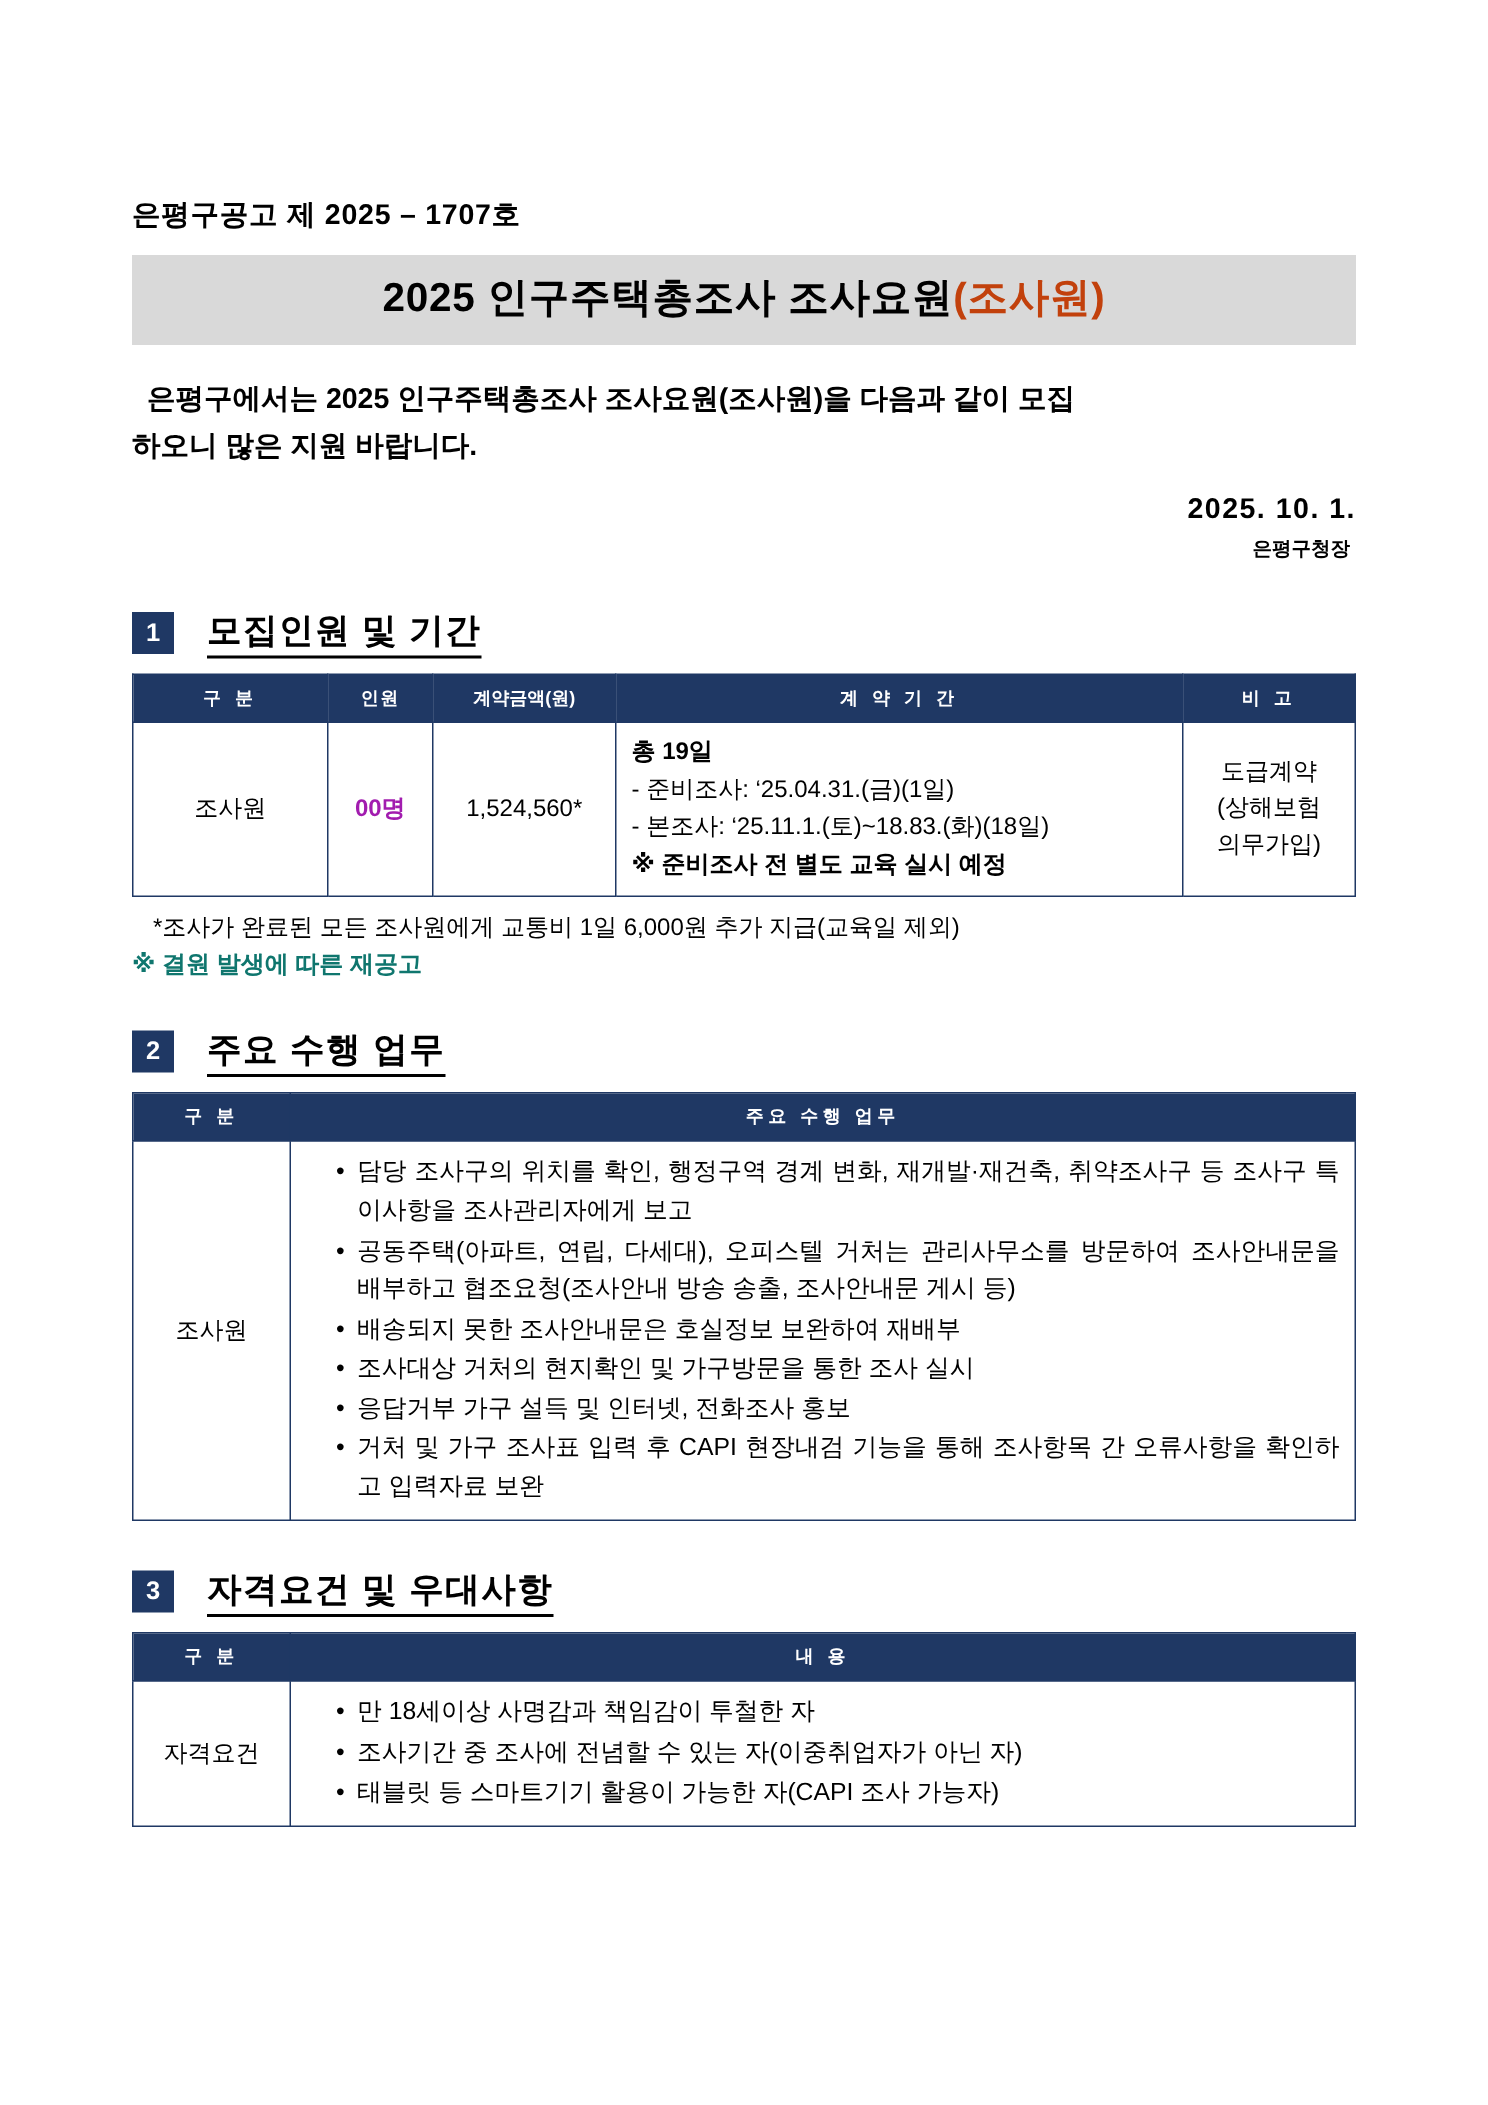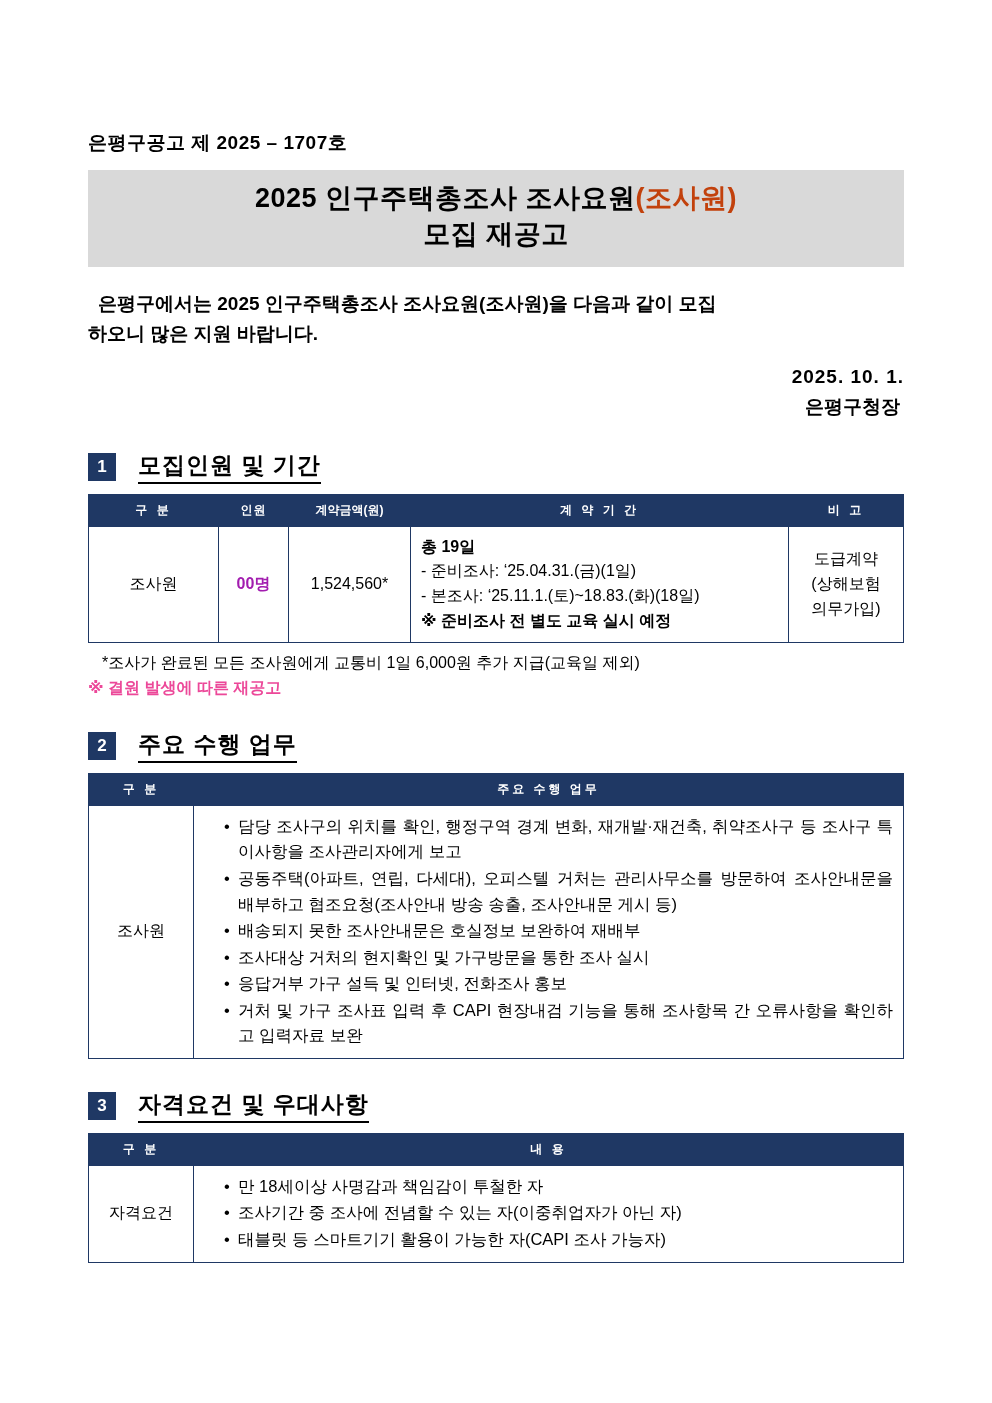--- a/index.html
+++ b/index.html
@@ -168,7 +168,6 @@
     <div class="title-line">
       <span>2025 인구주택총조사 조사요원</span><span class="accent">(조사원)</span>
     </div>
-    <div class="title-line">모집 재공고</div>
   </div>
 
   <div class="intro">

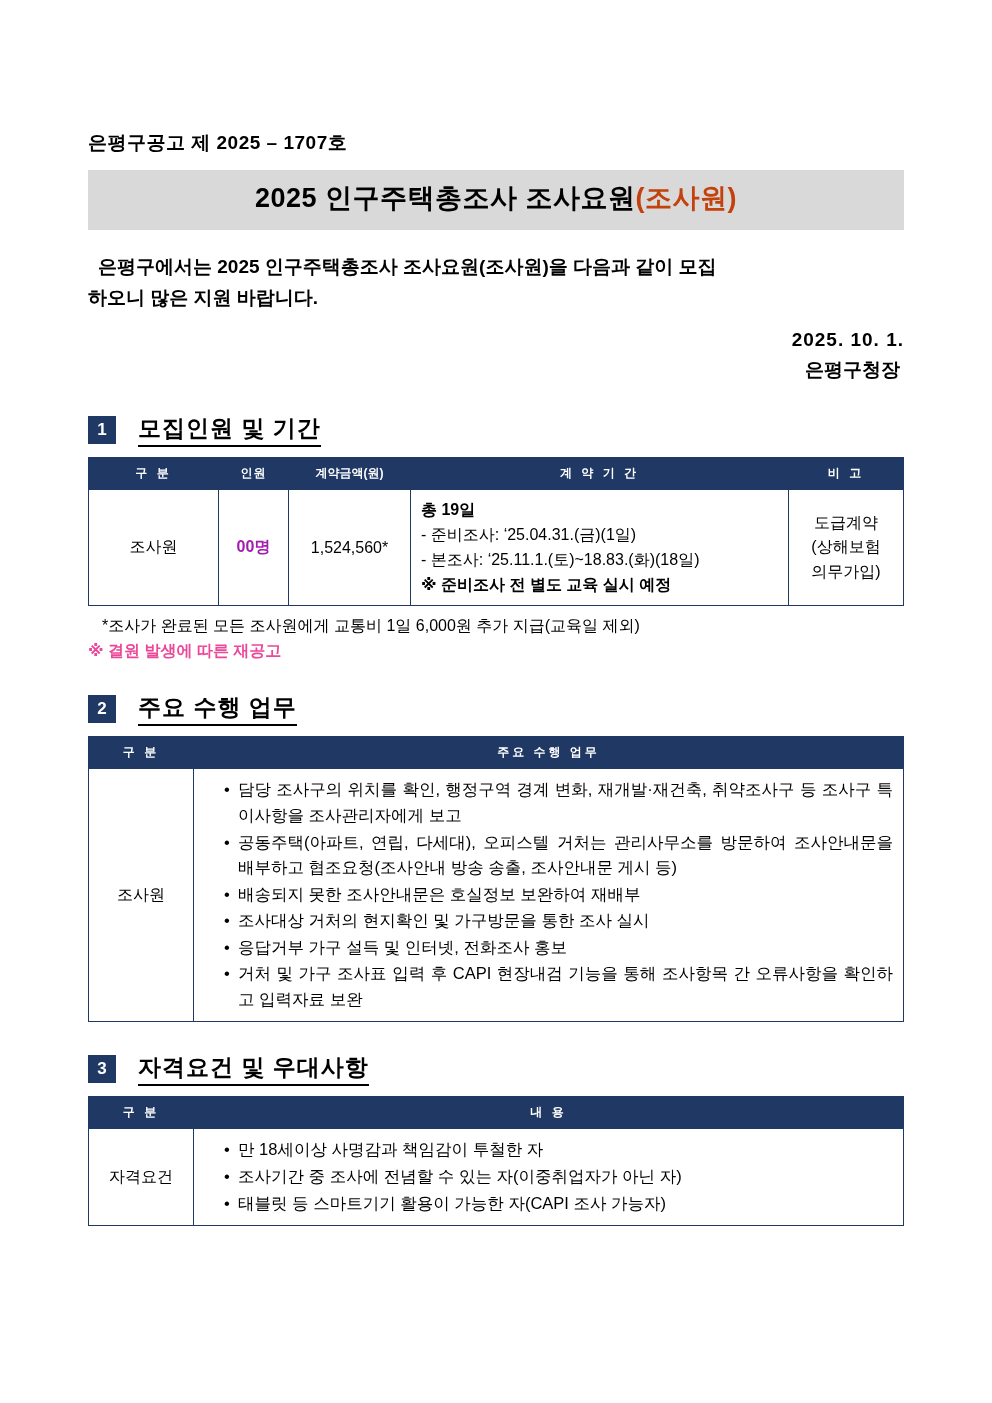--- a/index.html
+++ b/index.html
@@ -56,7 +56,7 @@
   }
   .org-line {
     text-align: right;
-    font-size: 19px;
+    font-size: 13px;
     font-weight: bold;
     margin-top: 6px;
     padding-right: 4px;

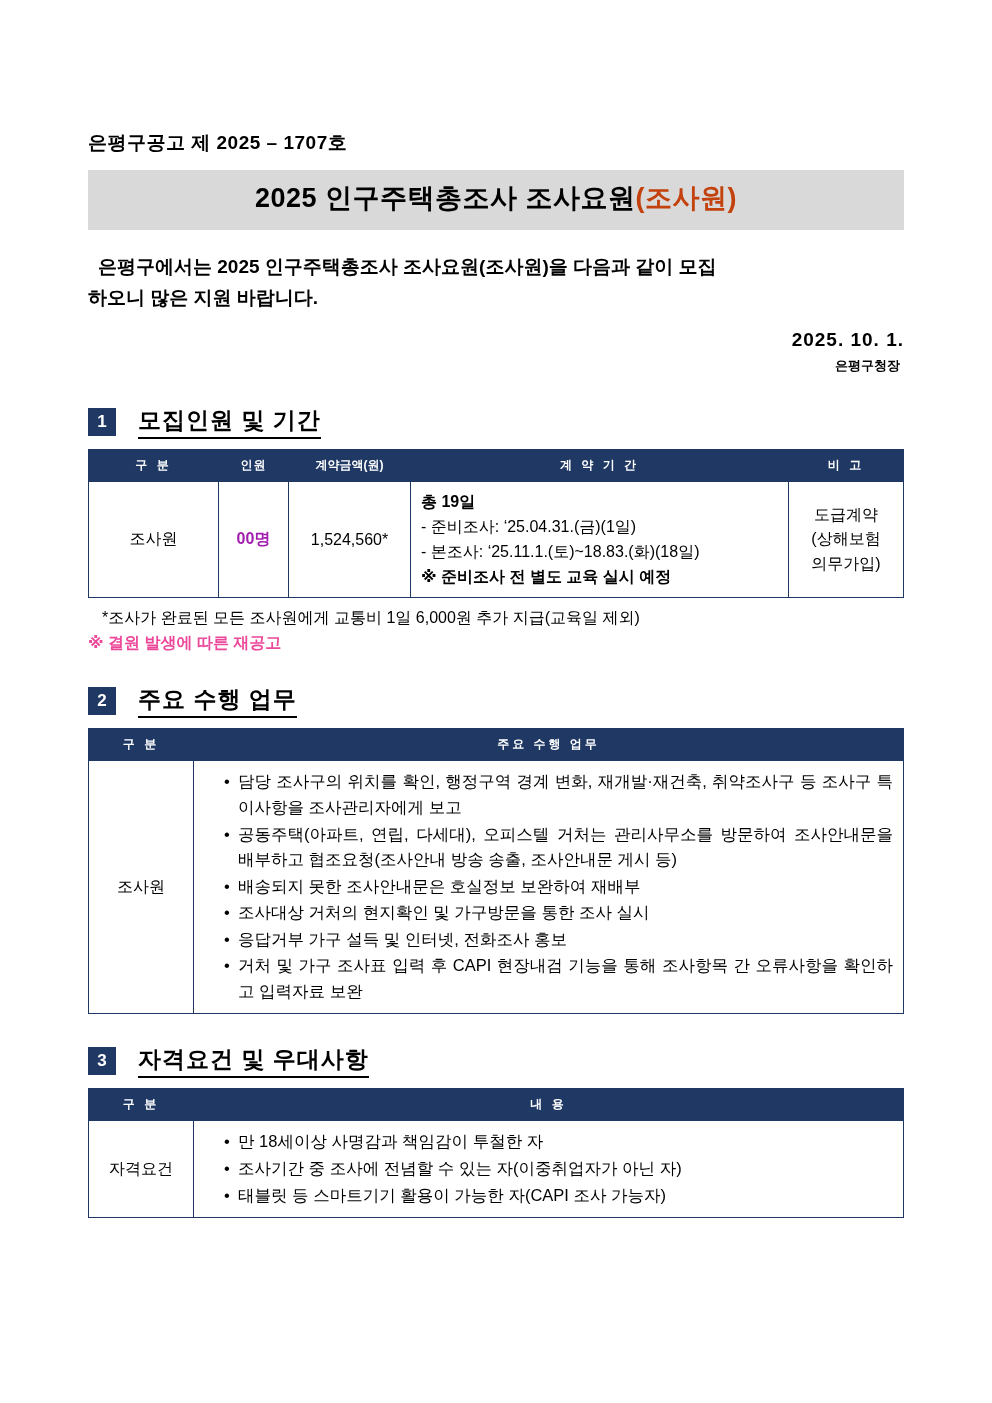--- a/index.html
+++ b/index.html
@@ -134,7 +134,7 @@
   .note-red {
     font-size: 16px;
     font-weight: bold;
-    color: #ec4899;
+    color: #0f766e;
     margin-top: 4px;
   }
   ul.tasks {

